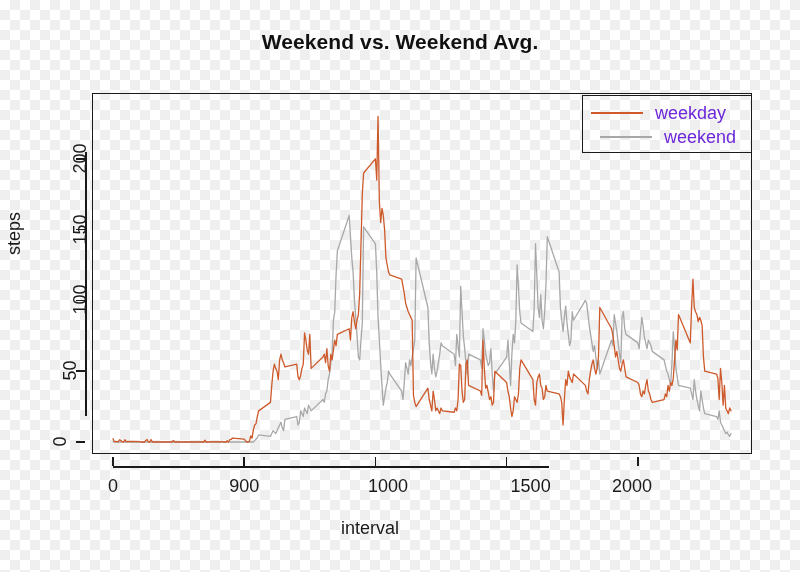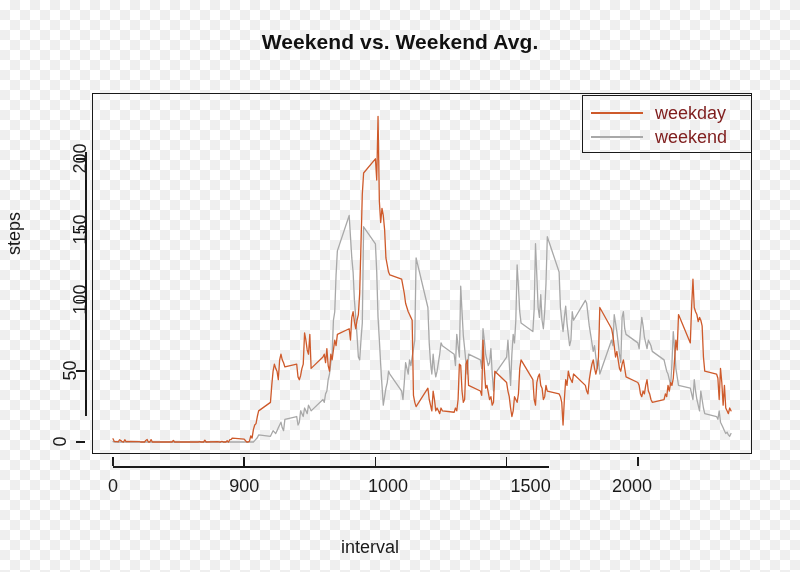--- a/index.html
+++ b/index.html
@@ -145,7 +145,7 @@
   }
   .legend-label {
     font-size: 18px;
-    color: #7f1d1d;
+    color: #6d28d9;
     white-space: nowrap;
   }
 </style>

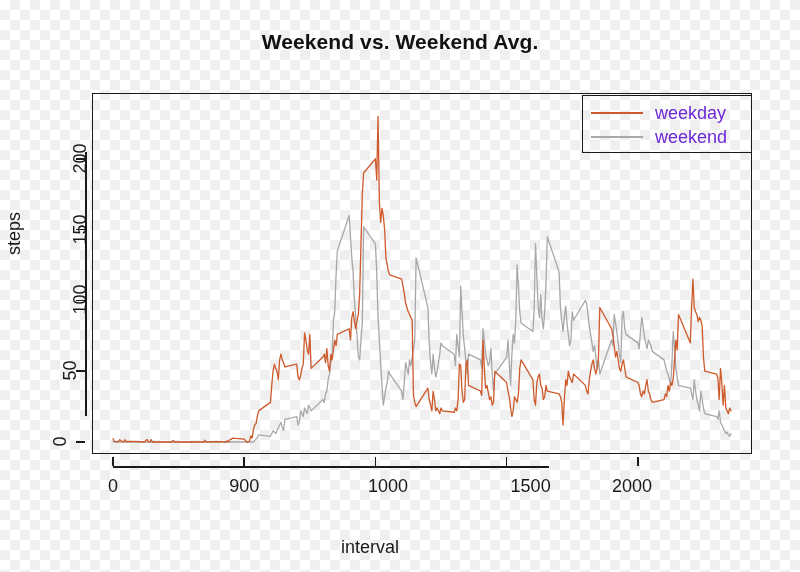--- a/index.html
+++ b/index.html
@@ -199,7 +199,7 @@
       <span class="legend-swatch" style="border-top-color:#CE5A2B;"></span>
       <span class="legend-label">weekday</span>
     </div>
-    <div class="legend-row" style="left:0;top:30px;">
+    <div class="legend-row" style="left:9px;top:30px;">
       <span class="legend-swatch" style="border-top-color:#A8A8A8;"></span>
       <span class="legend-label">weekend</span>
     </div>

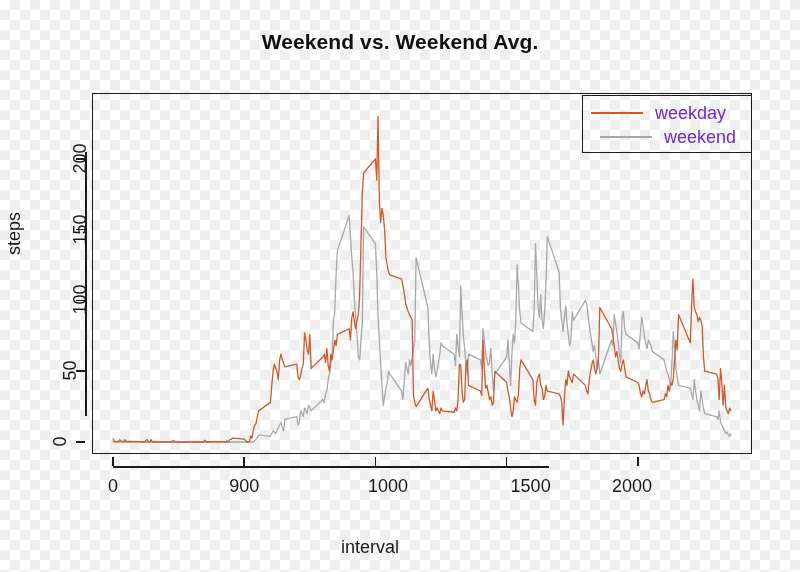--- a/index.html
+++ b/index.html
@@ -107,7 +107,6 @@
     text-align: center;
     font-size: 18px;
     color: #1a1a1a;
-    margin-top: 19px;
   }
   #y-axis-title {
     position: absolute;

